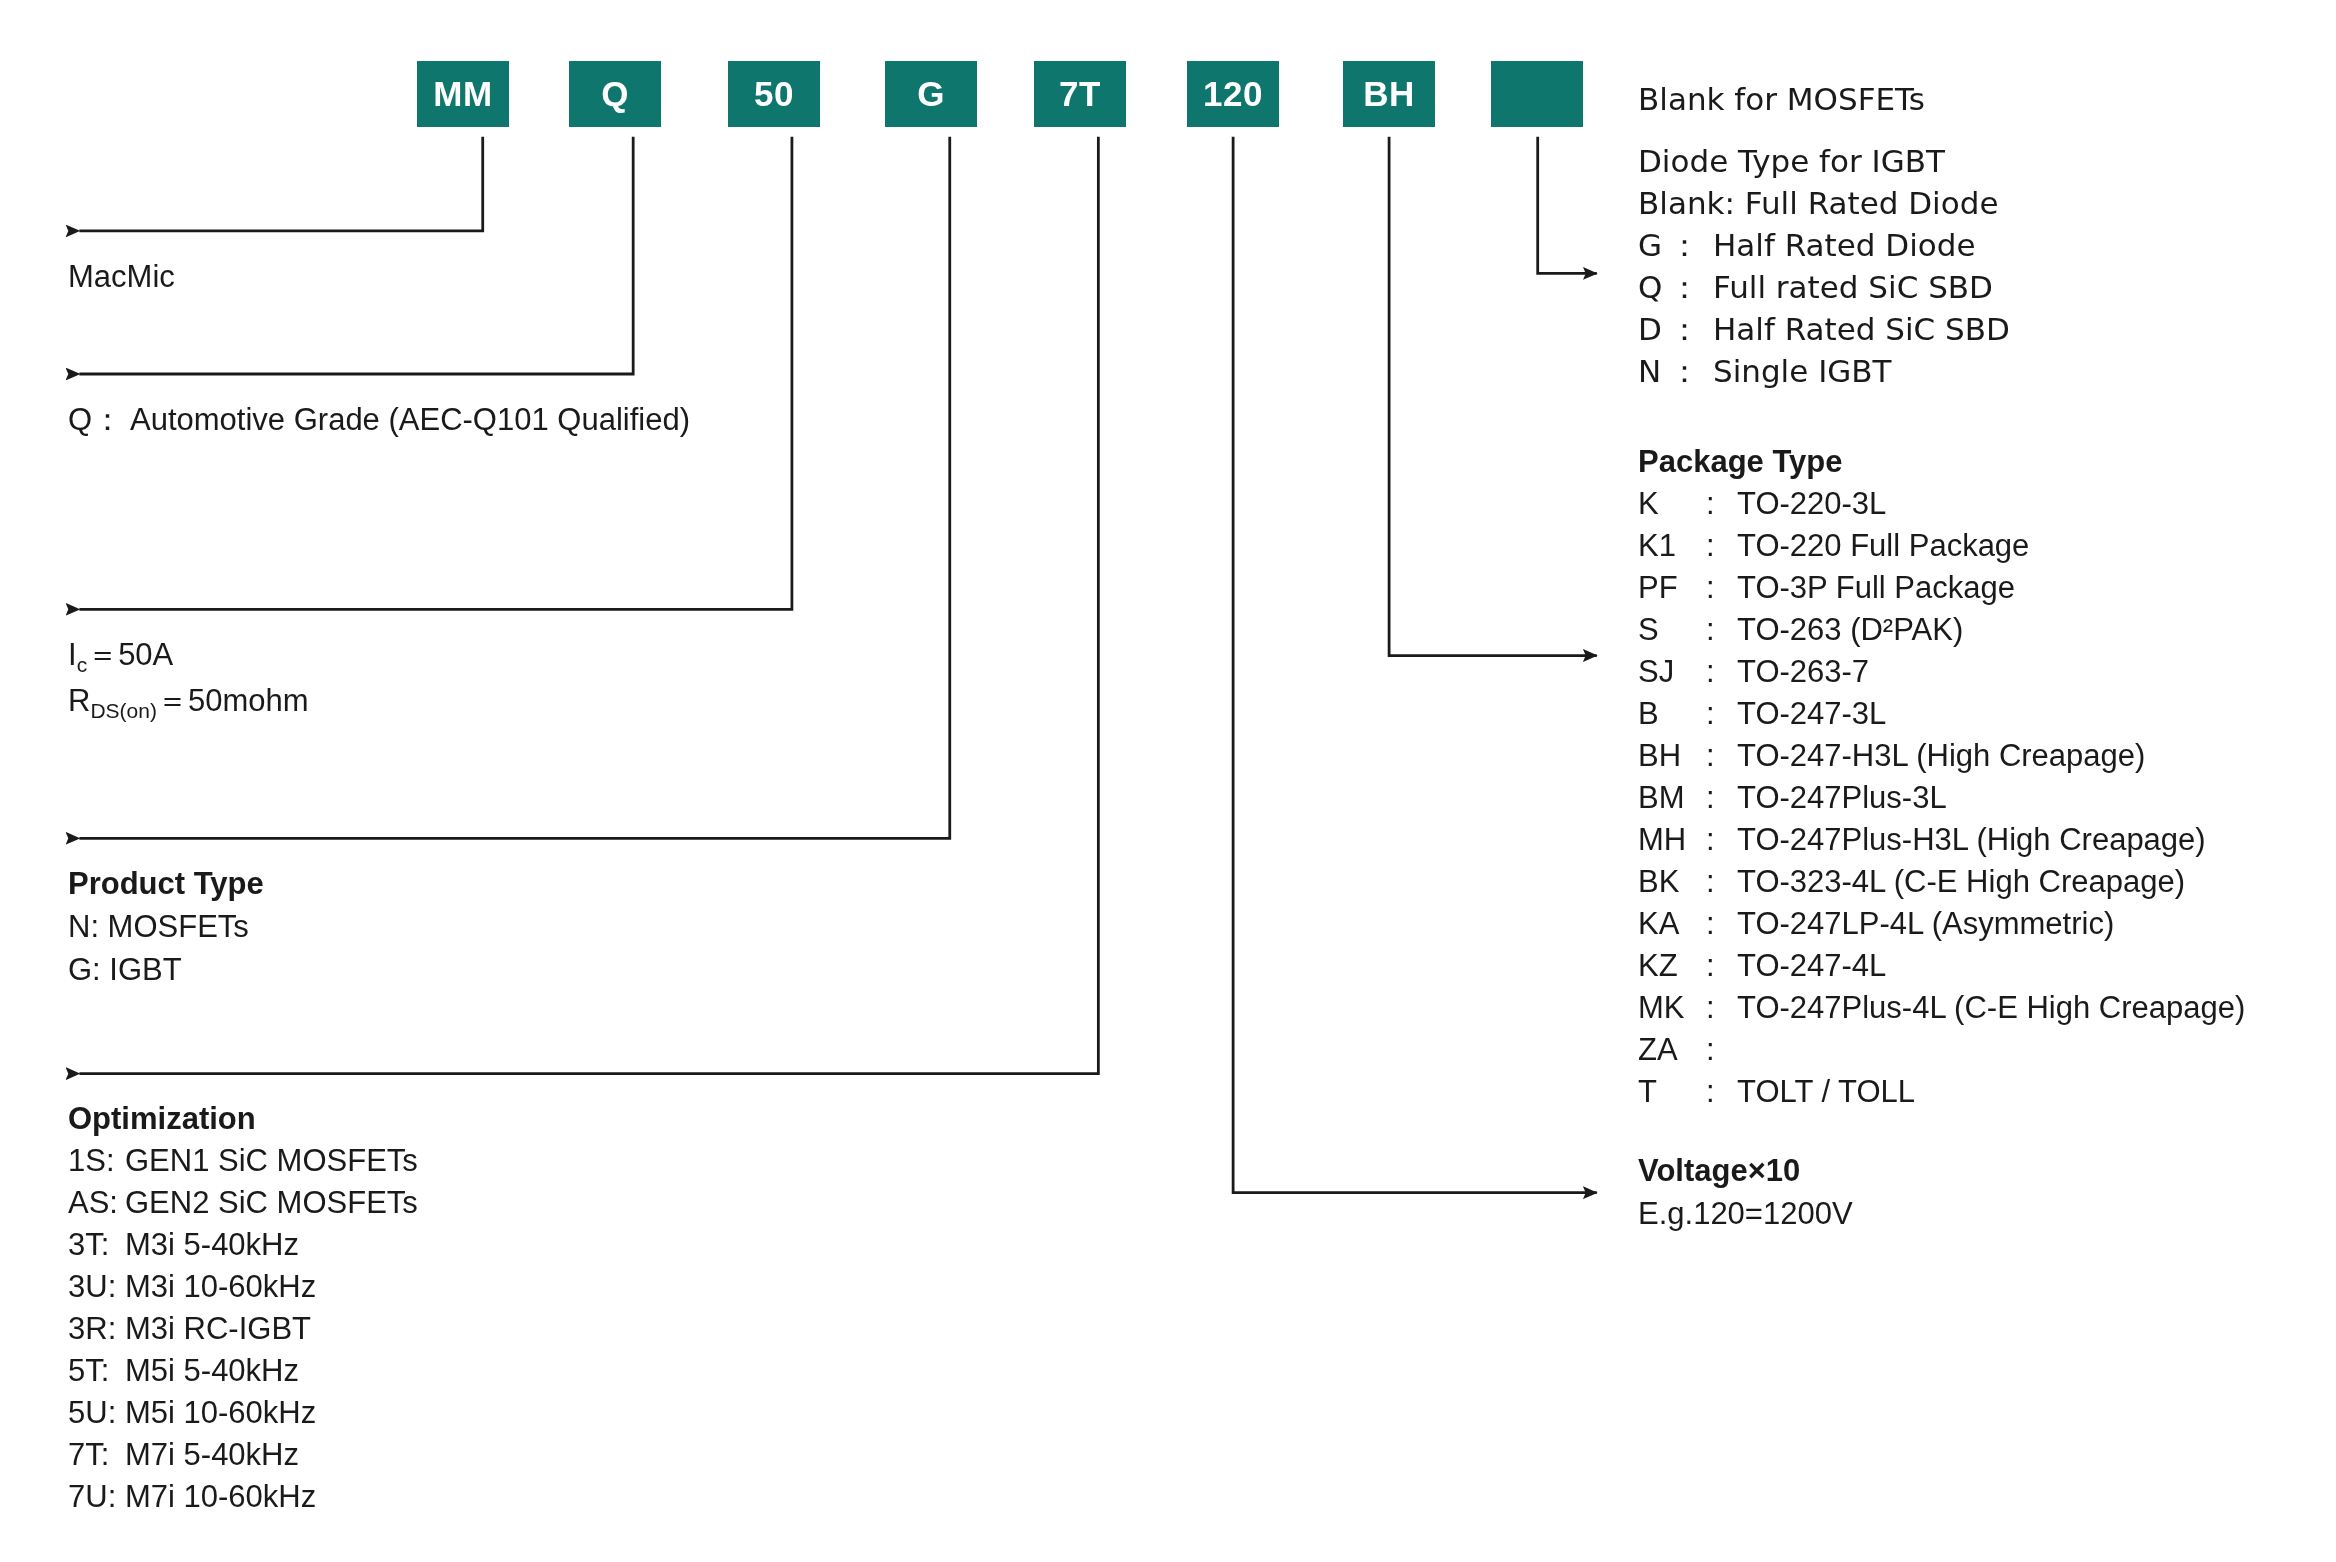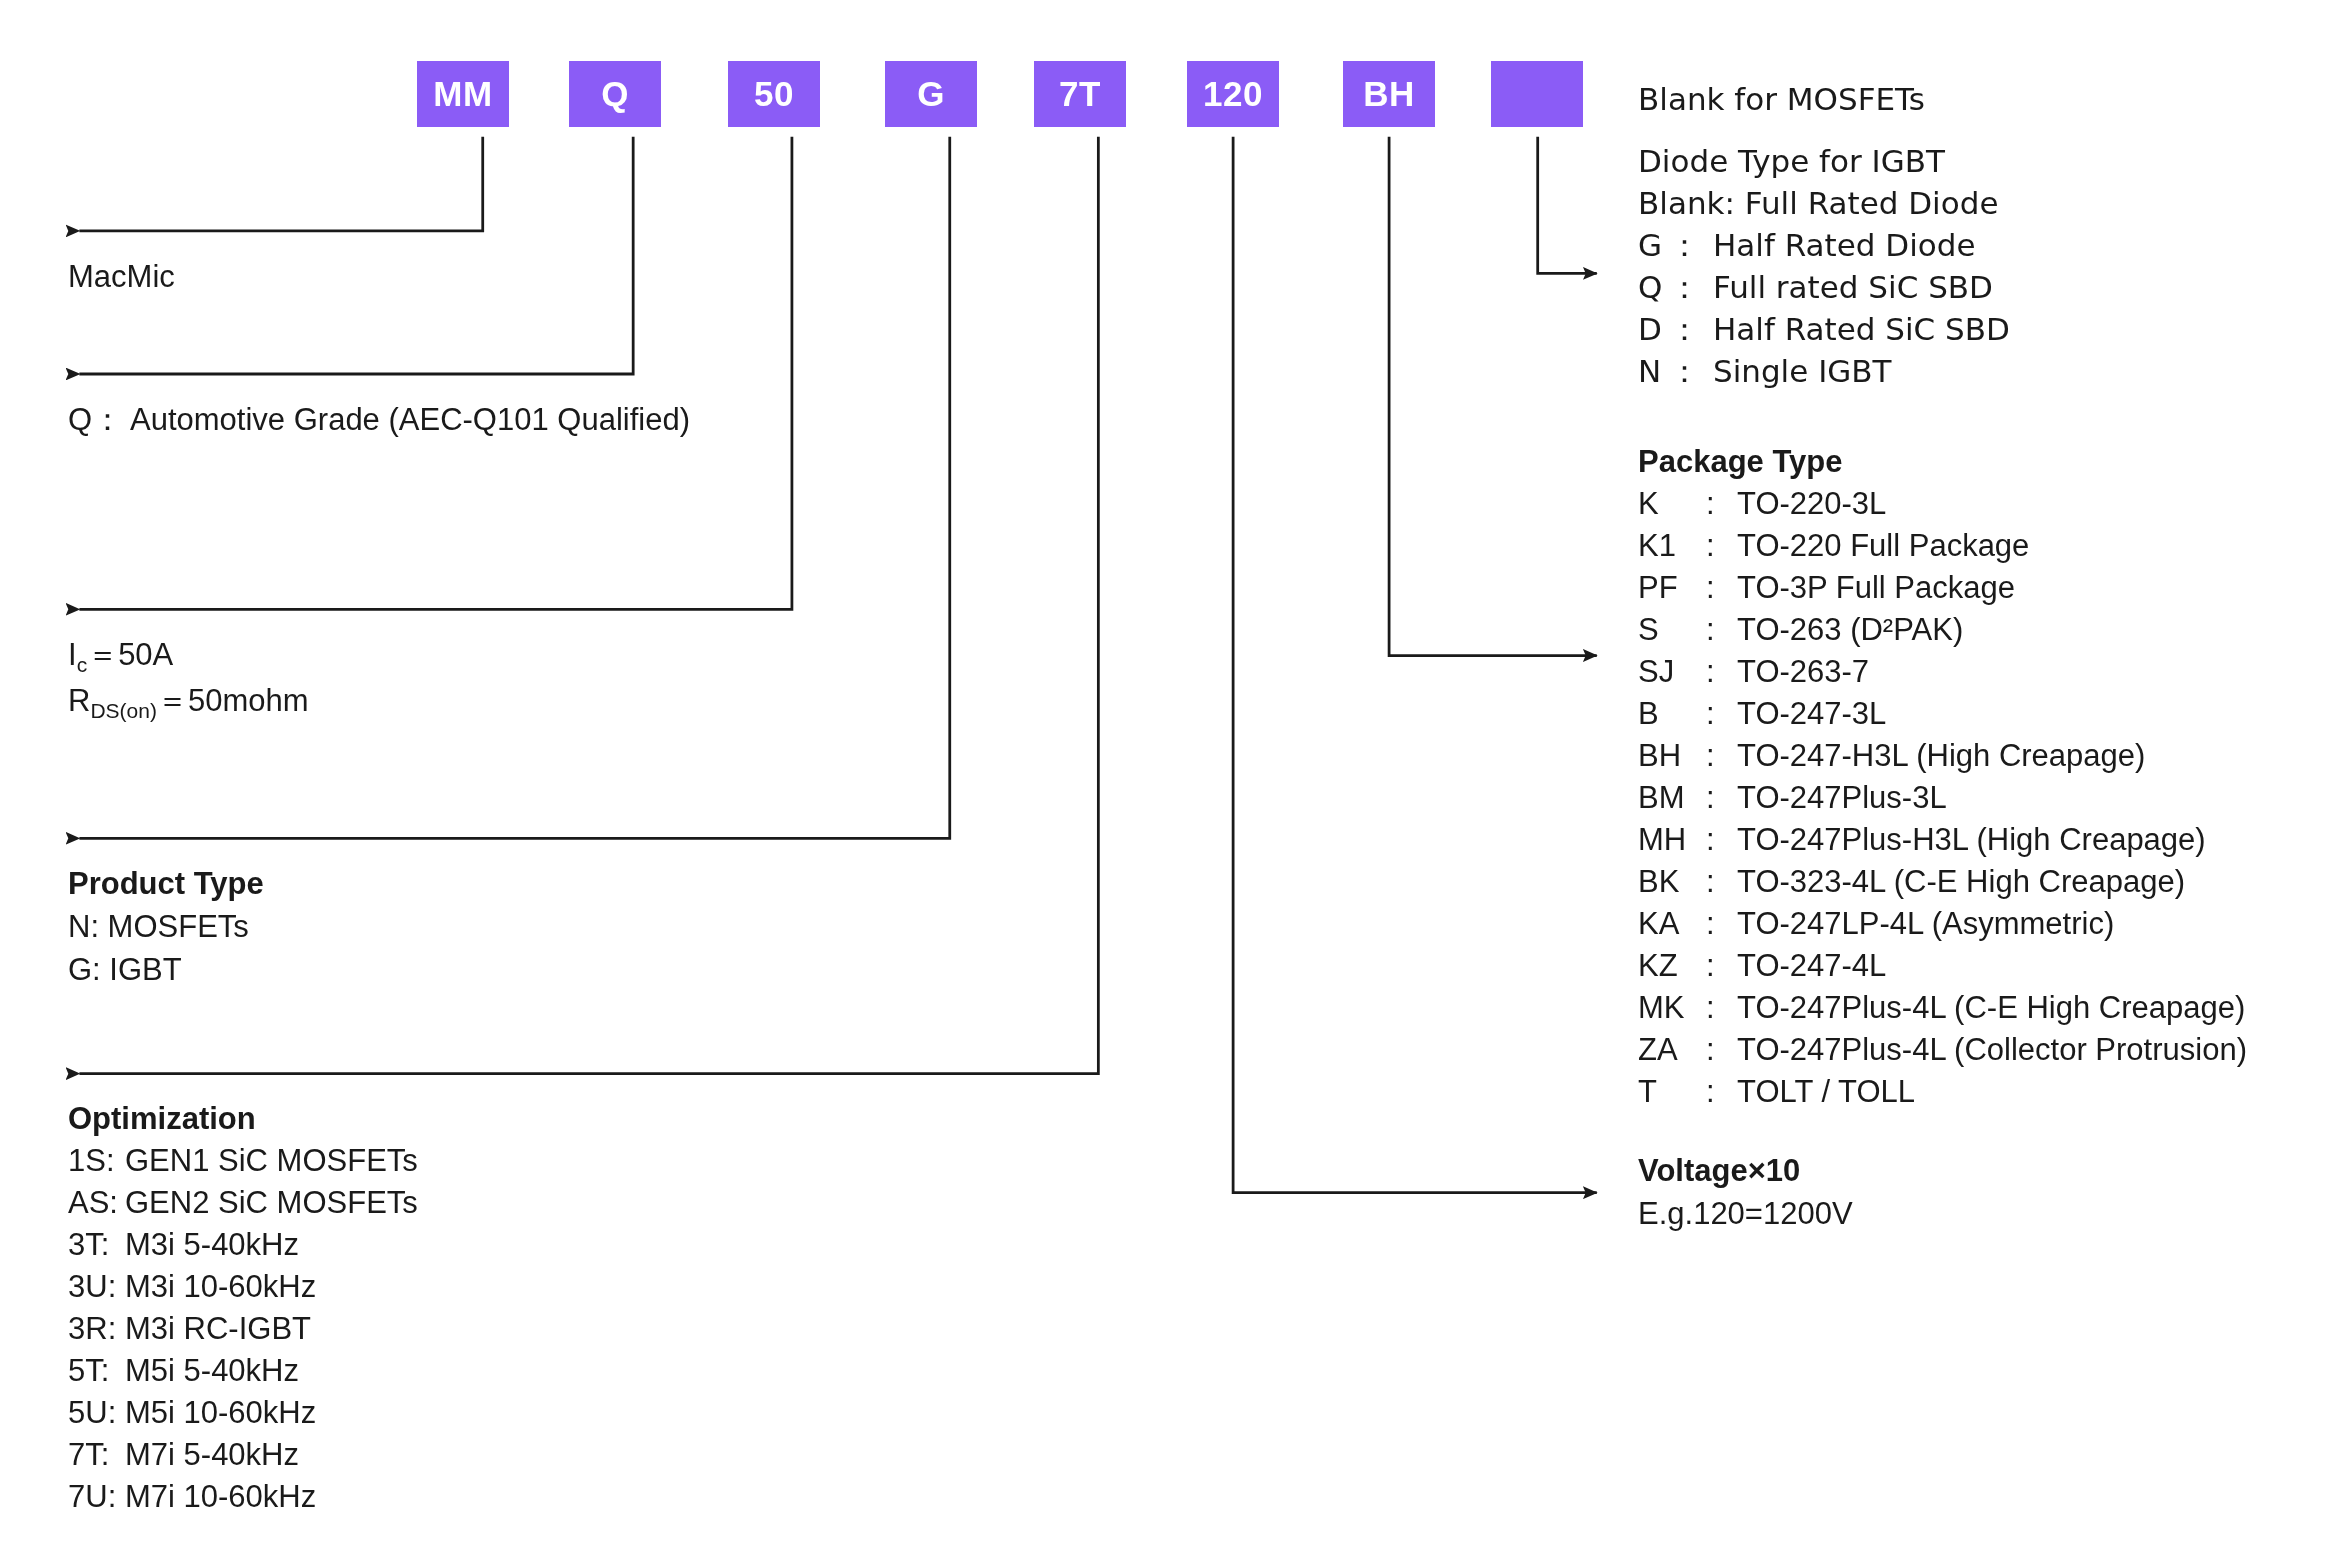--- a/index.html
+++ b/index.html
@@ -16,7 +16,7 @@
   .code-box{
     position:absolute;
     width:92px;height:66px;
-    background:#8b5cf6;
+    background:#0f766e;
     color:#ffffff;
     font-weight:bold;
     font-size:35px;

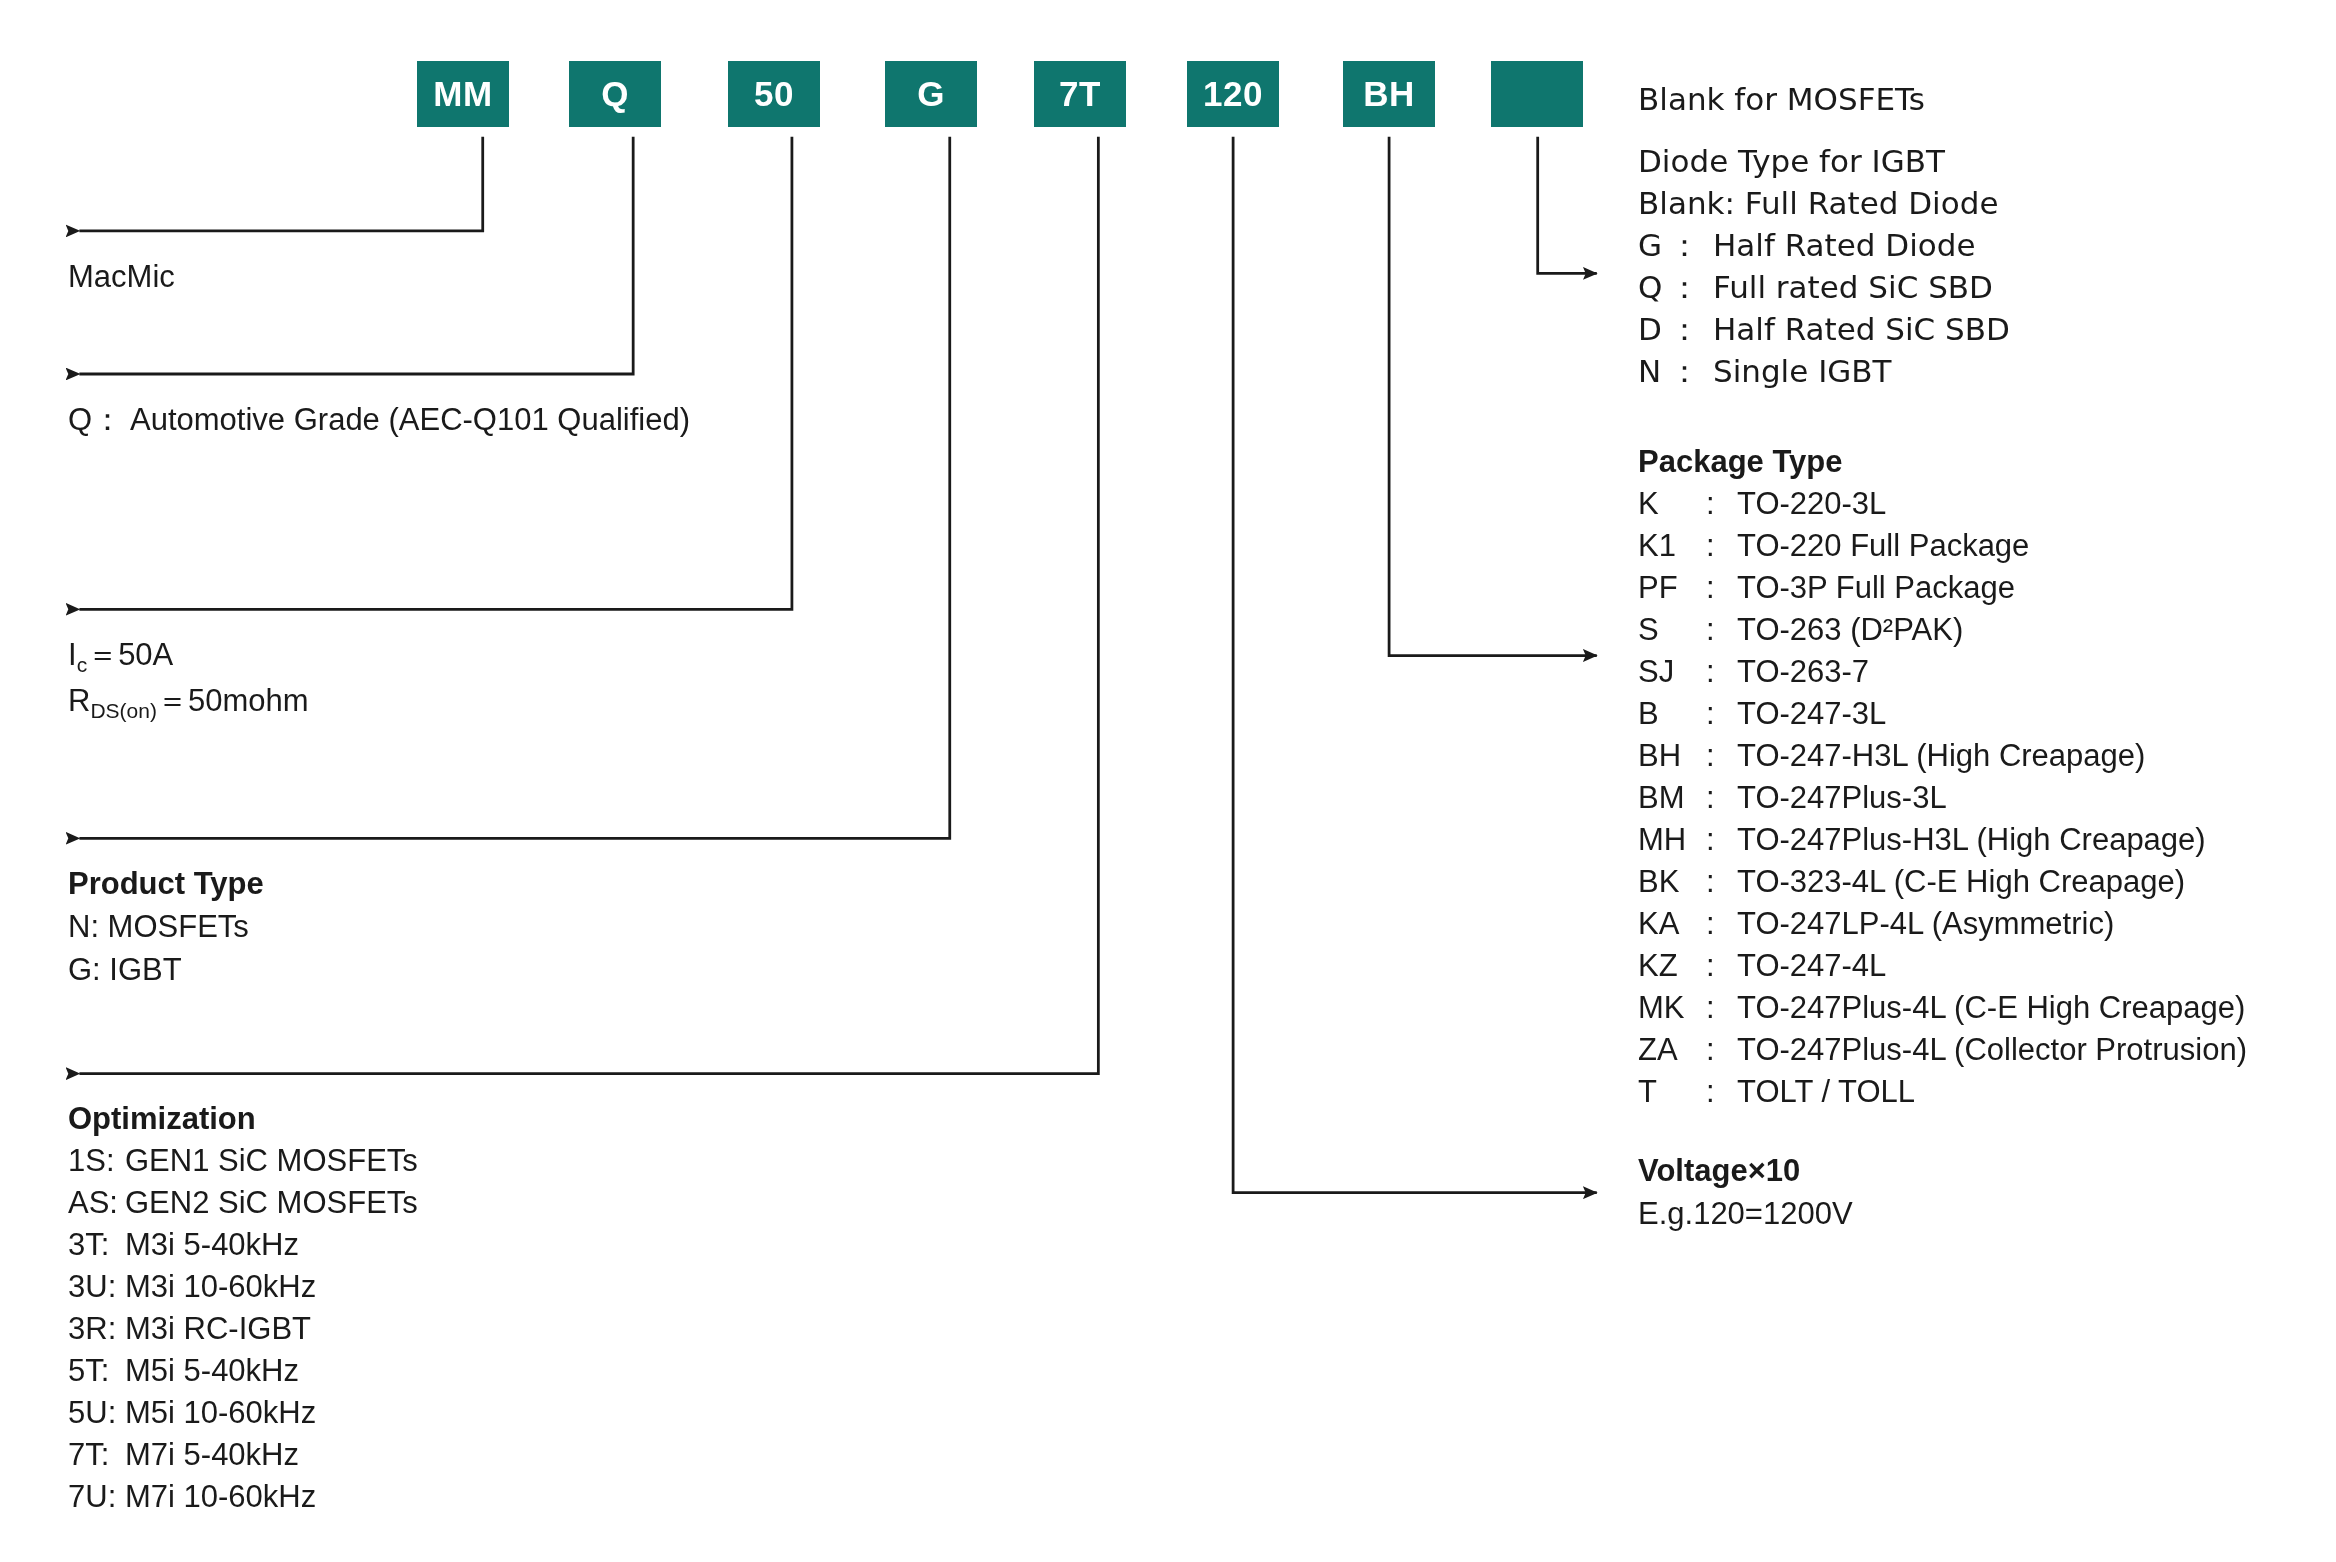--- a/index.html
+++ b/index.html
@@ -243,7 +243,6 @@
     <div class="row">
         <span class="key k-w2">ZA</span>
         <span class="colon">:</span>
-        <span>TO-247Plus-4L (Collector Protrusion)</span>
       </div>
     <div class="row">
         <span class="key k-w2">T</span>

